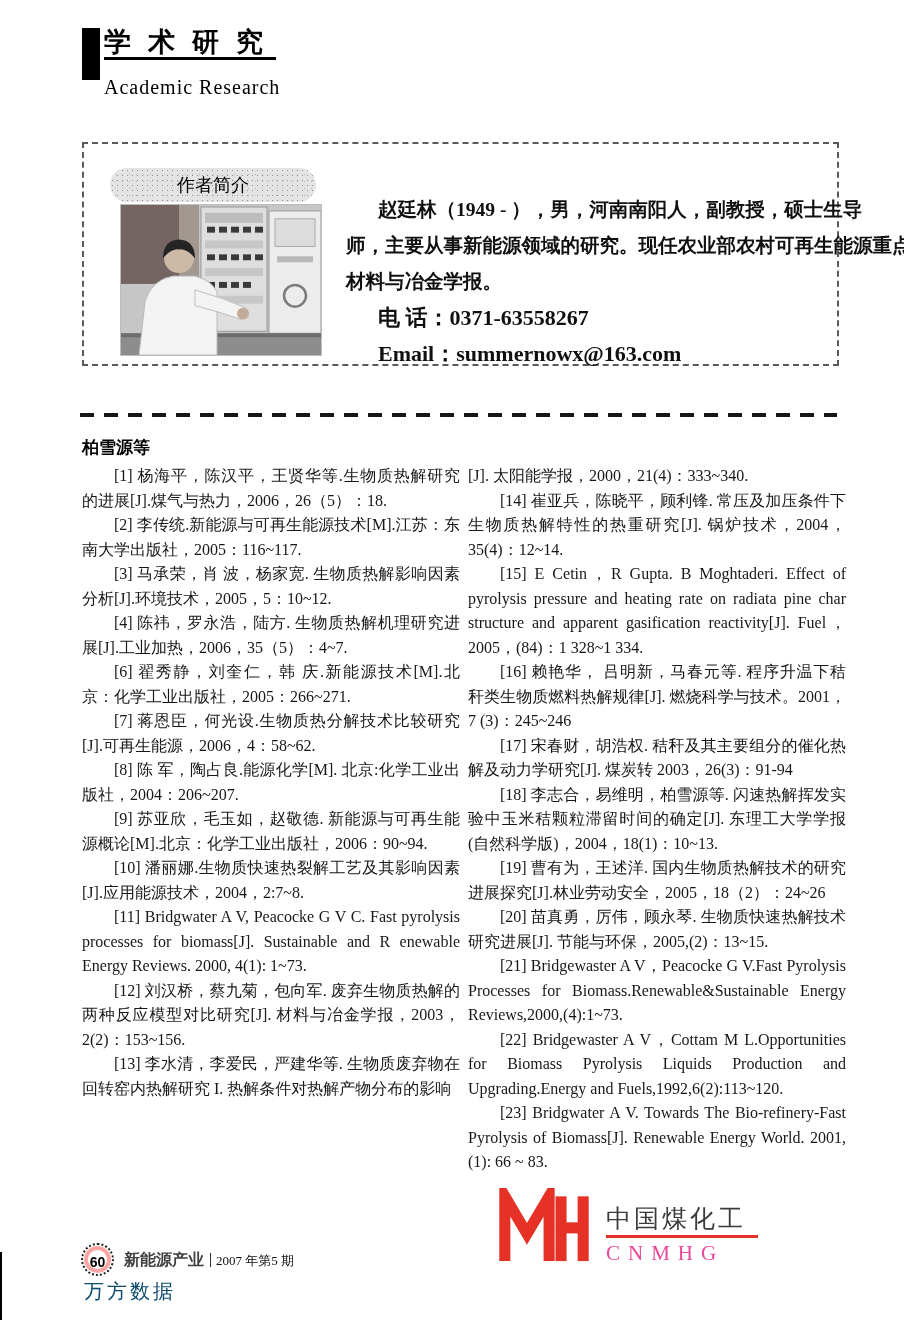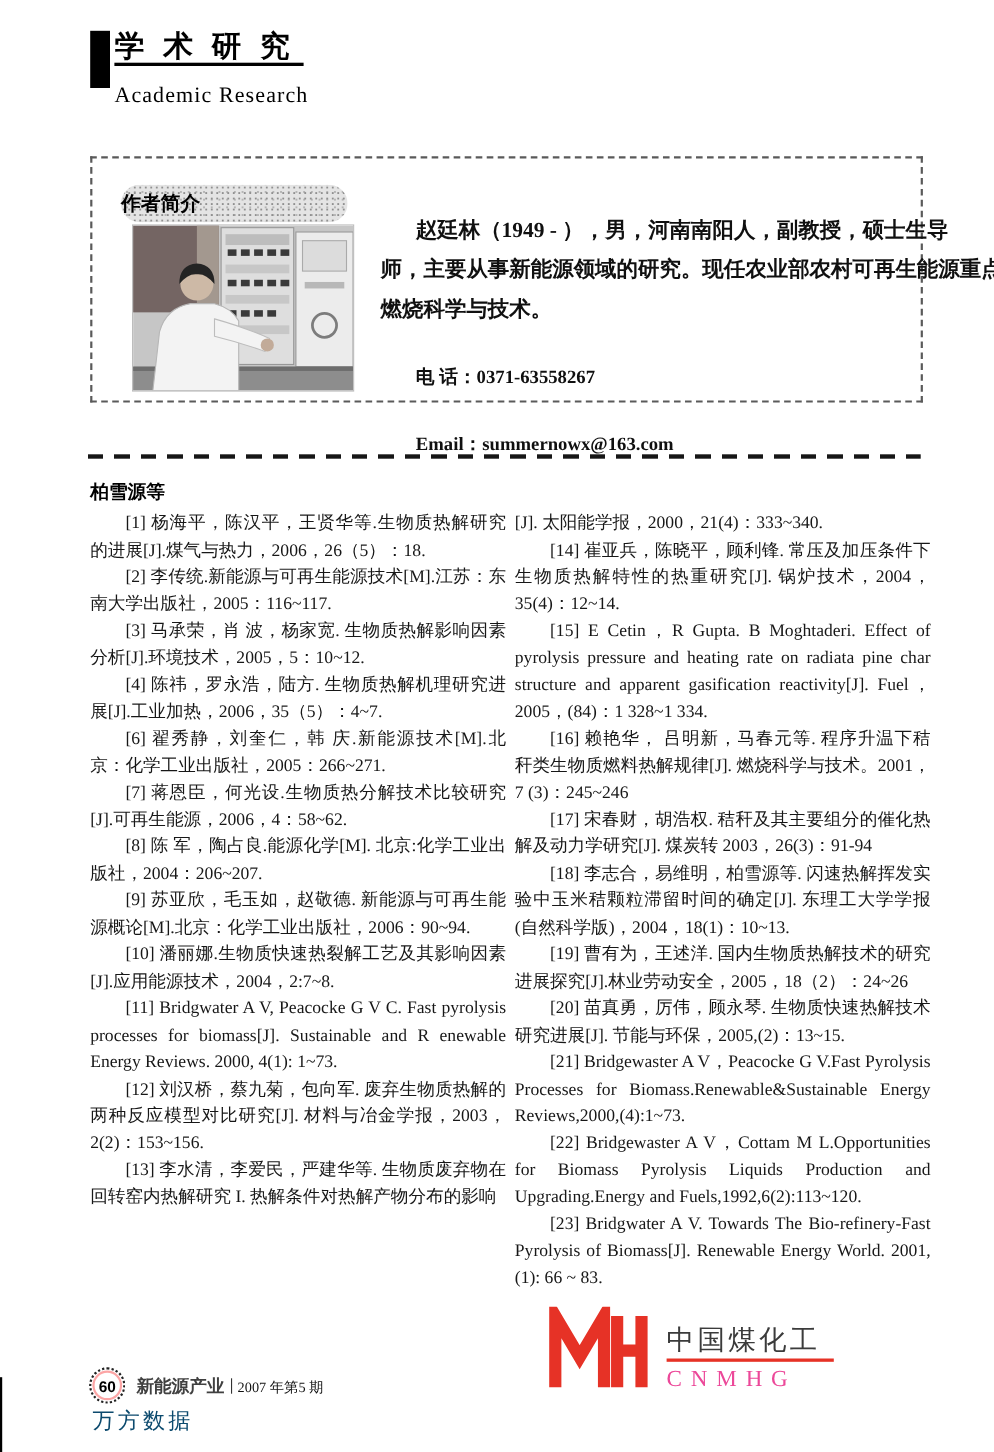--- a/index.html
+++ b/index.html
@@ -15,7 +15,7 @@
   #hdr-text { position:absolute; left:22px; top:0; }
   #hdr-title {
     font-family:"Liberation Sans", sans-serif; font-weight:900; font-size:27px;
-    letter-spacing:17px; color:#000; line-height:30px; white-space:nowrap;text-align:right;
+    letter-spacing:17px; color:#000; line-height:30px; white-space:nowrap;
   }
   #hdr-rule { width:172px; height:3px; background:#000; margin-top:0px; }
   #hdr-sub {

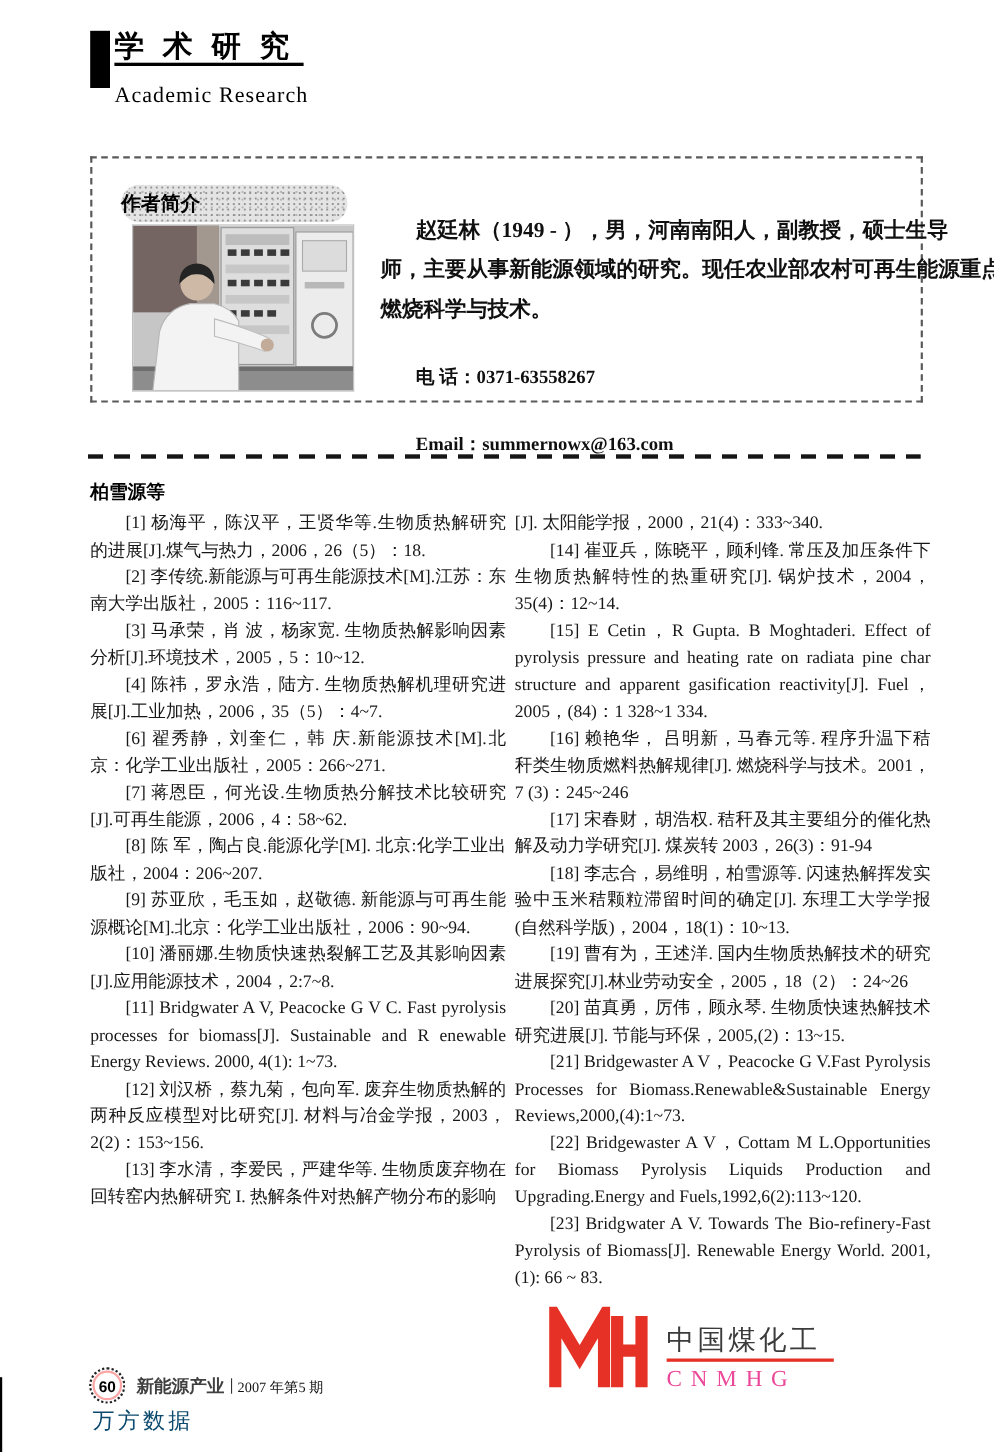--- a/index.html
+++ b/index.html
@@ -36,8 +36,8 @@
                      radial-gradient(#b5b5b5 0.8px, transparent 0.9px);
     background-size:5px 5px, 7px 7px;
     background-position:0 0, 2px 3px;
-    line-height:34px;
-    font-family:"Liberation Sans", sans-serif; font-weight:700; font-size:18px; color:#000;
+    text-align:center; line-height:34px;
+    font-family:"Liberation Sans", sans-serif; font-weight:400; font-size:18px; color:#000;
   }
   #author-photo { position:absolute; left:36px; top:60px; width:202px; height:152px;
     border:1px solid #bdbdbd; }

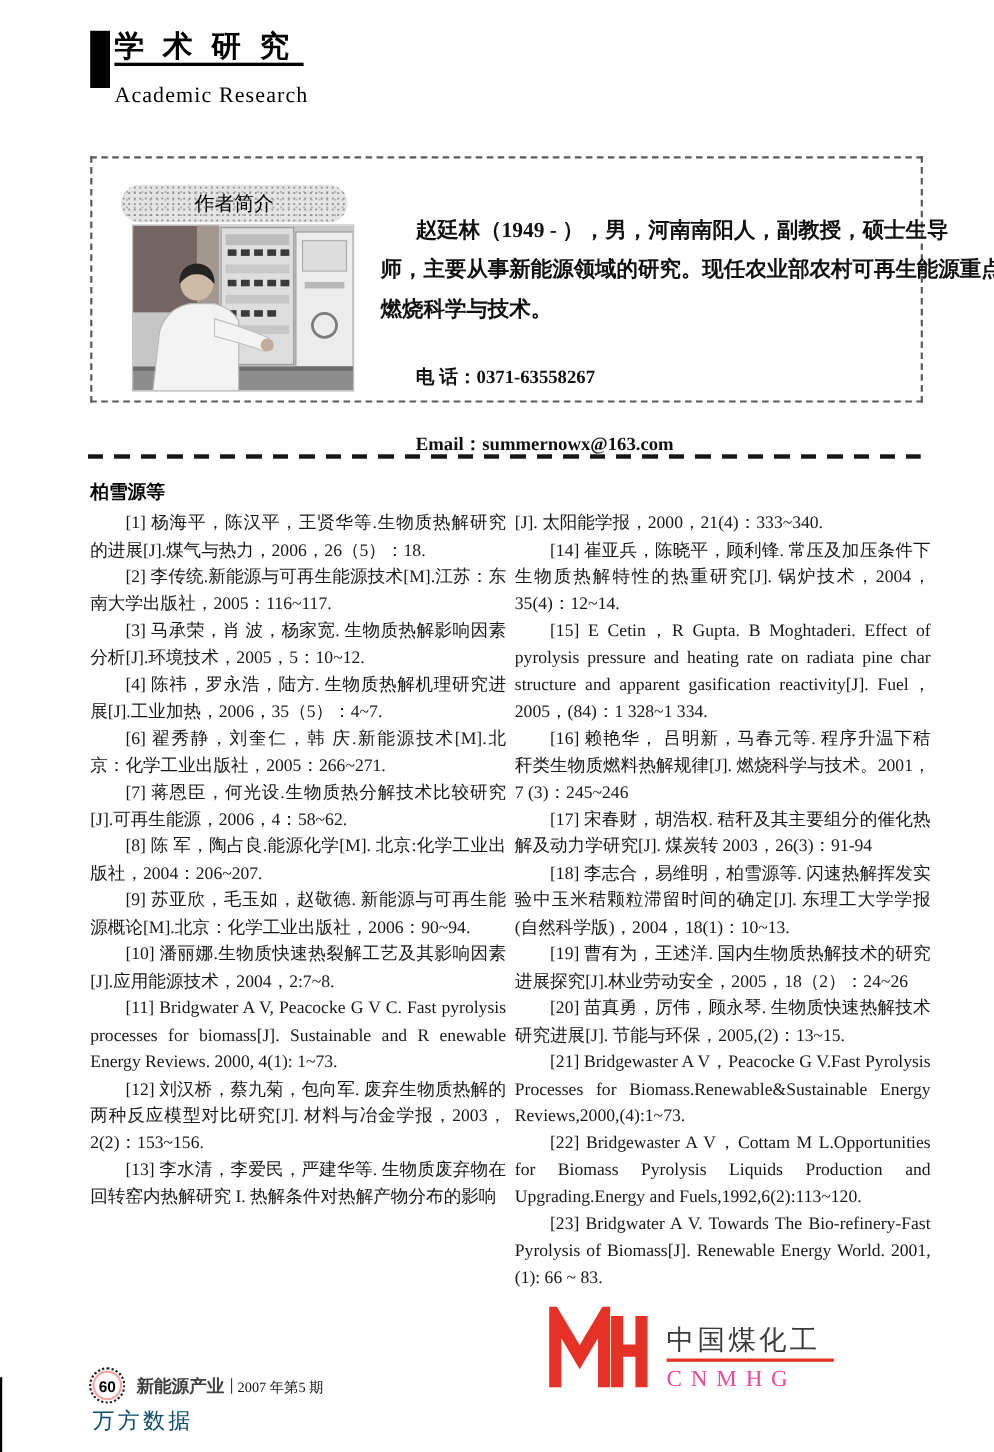--- a/index.html
+++ b/index.html
@@ -165,7 +165,7 @@
     <div id="author-bio">
       <div class="bio-line bio-indent">赵廷林（1949 - ），男，河南南阳人，副教授，硕士生导</div>
       <div class="bio-line">师，主要从事新能源领域的研究。现任农业部农村可再生能源重点</div>
-      <div class="bio-line">燃烧科学与技术。</div>
+      <div class="bio-line">材料与冶金学报。</div>
       <div class="contact-line">电 话：0371-63558267</div>
       <div class="contact-line">Email：summernowx@163.com</div>
     </div>

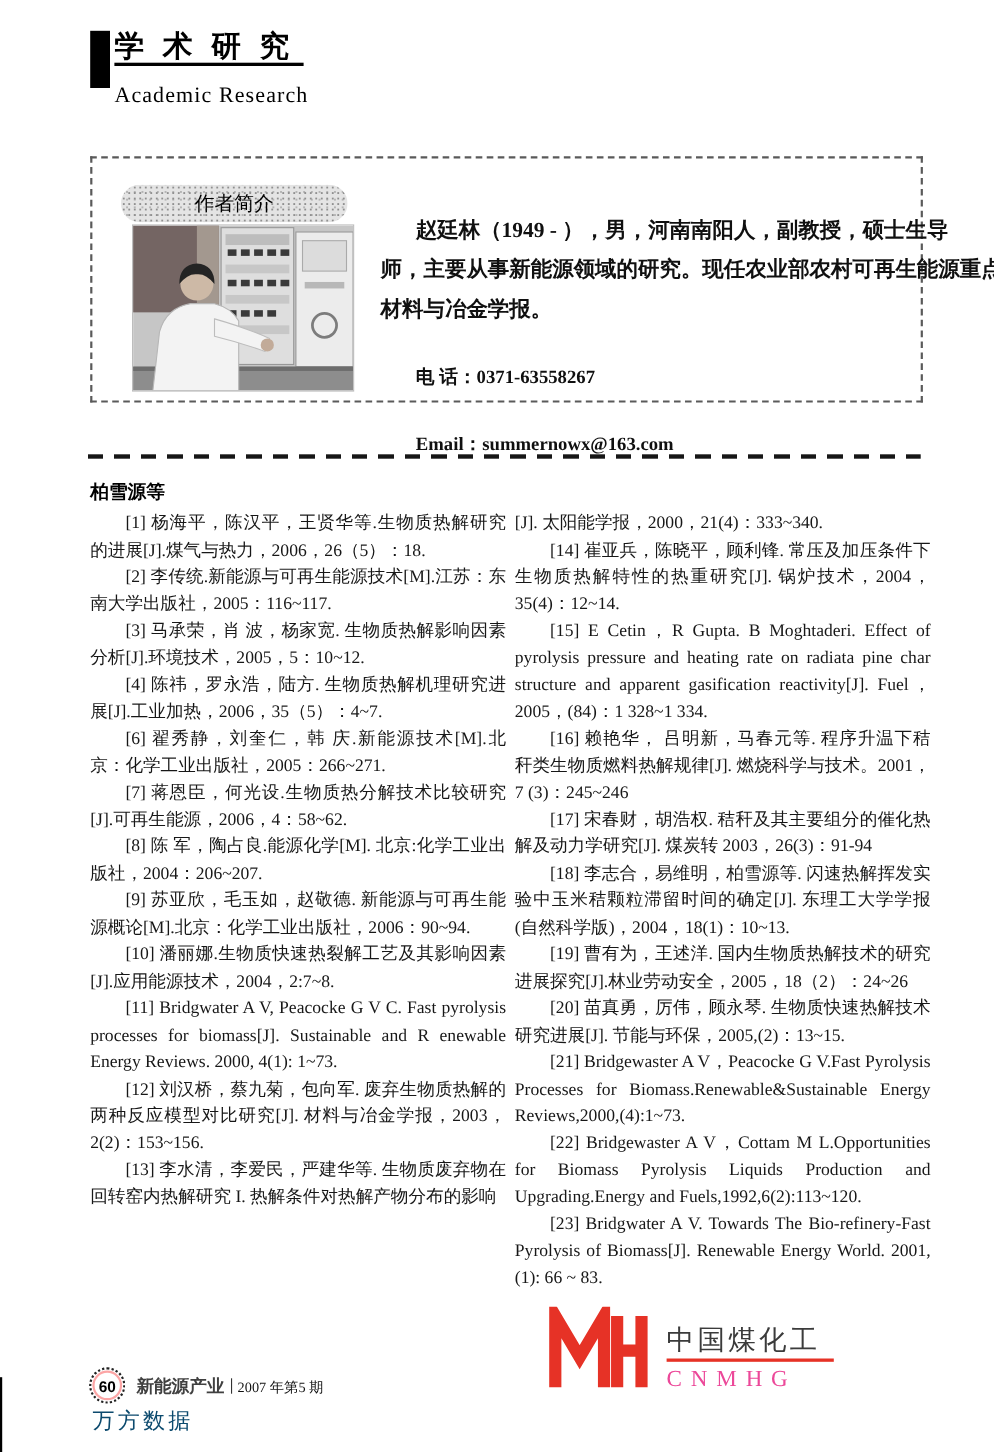--- a/index.html
+++ b/index.html
@@ -47,7 +47,7 @@
   }
   .bio-indent { padding-left:32px; }
   .contact-line {
-    font-size:17px; line-height:36px; font-weight:600; color:#101010; padding-left:32px; white-space:nowrap;margin-top:25px;
+    font-size:22px; line-height:36px; font-weight:600; color:#101010; padding-left:32px; white-space:nowrap;
   }
 
   

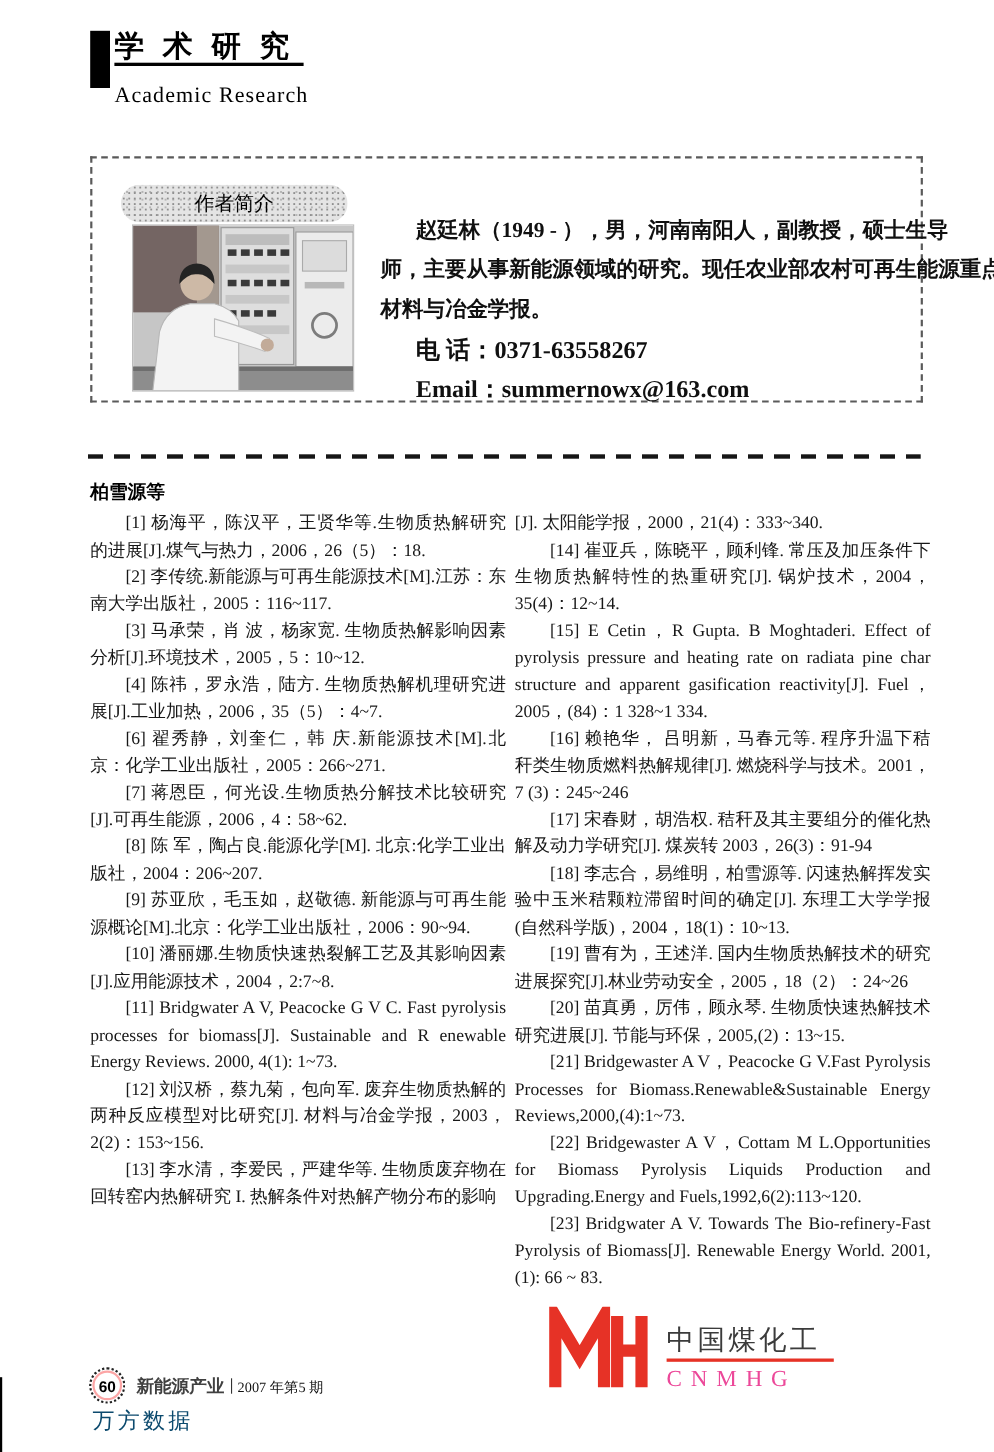--- a/index.html
+++ b/index.html
@@ -88,7 +88,7 @@
   #footer { position:absolute; left:84px; top:1246px; }
   #page-circle {
     position:absolute; left:0; top:0; width:27px; height:27px; border-radius:50%;
-    border:2px solid #fca5a5; outline:2px dotted #222; outline-offset:1px;
+    border:4px solid #fca5a5; outline:2px dotted #222; outline-offset:1px;
     text-align:center; line-height:24px;
     font-family:"Liberation Sans", sans-serif; font-weight:700; font-size:14px; color:#000;
   }

